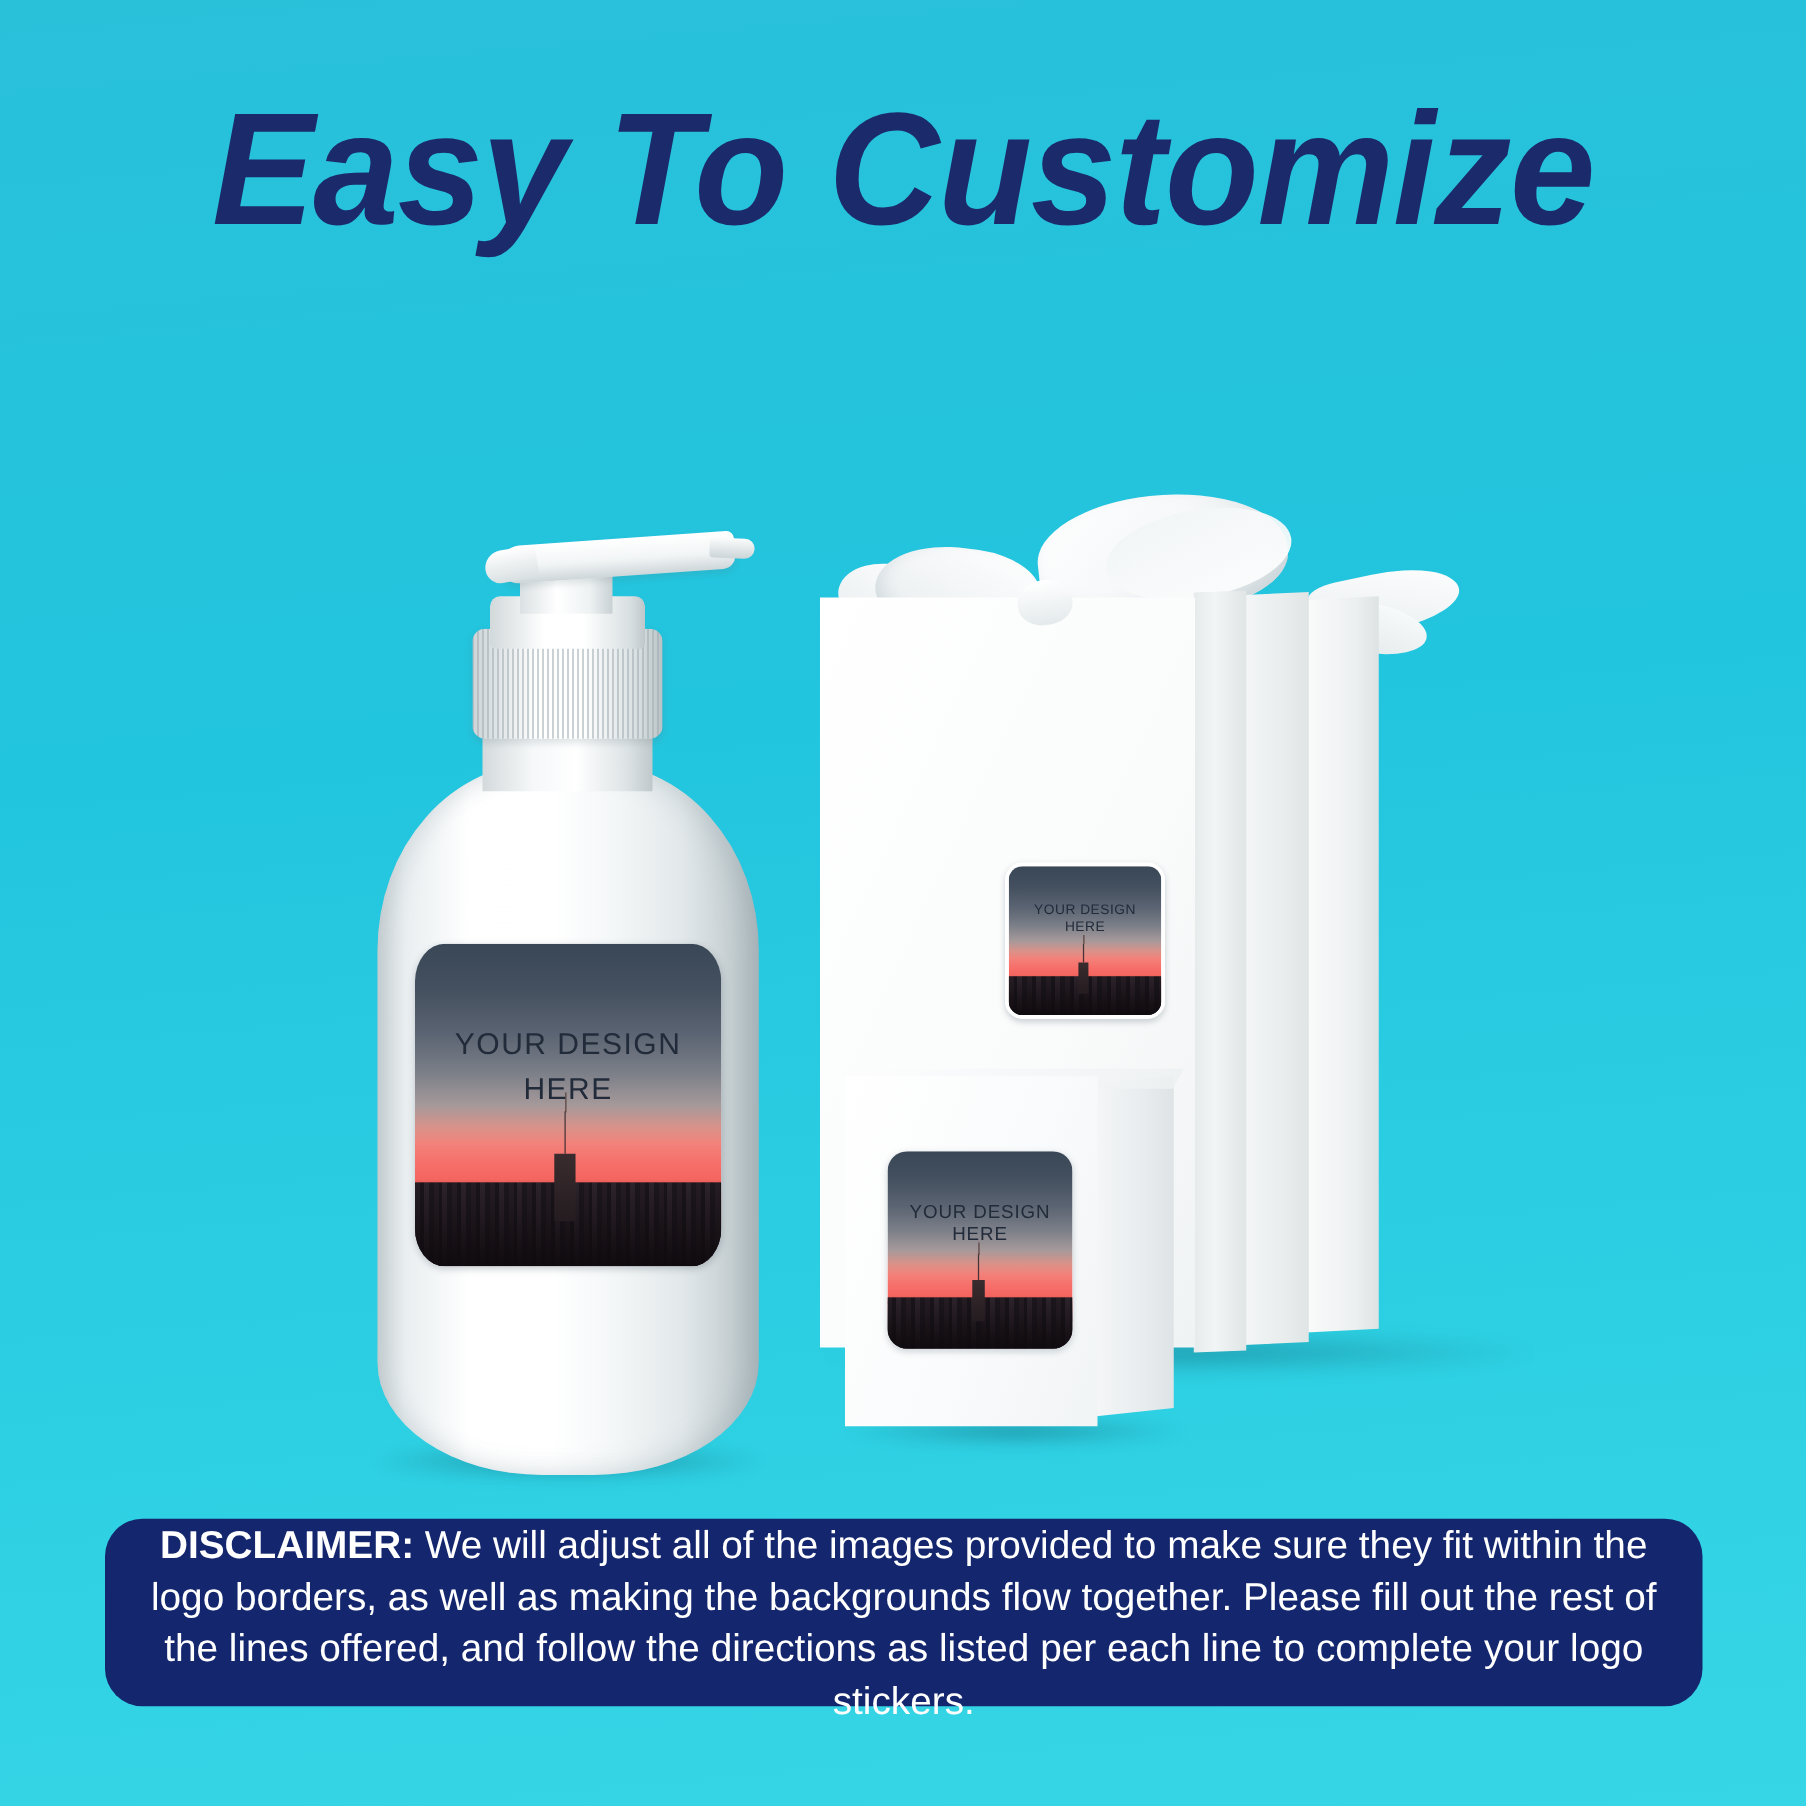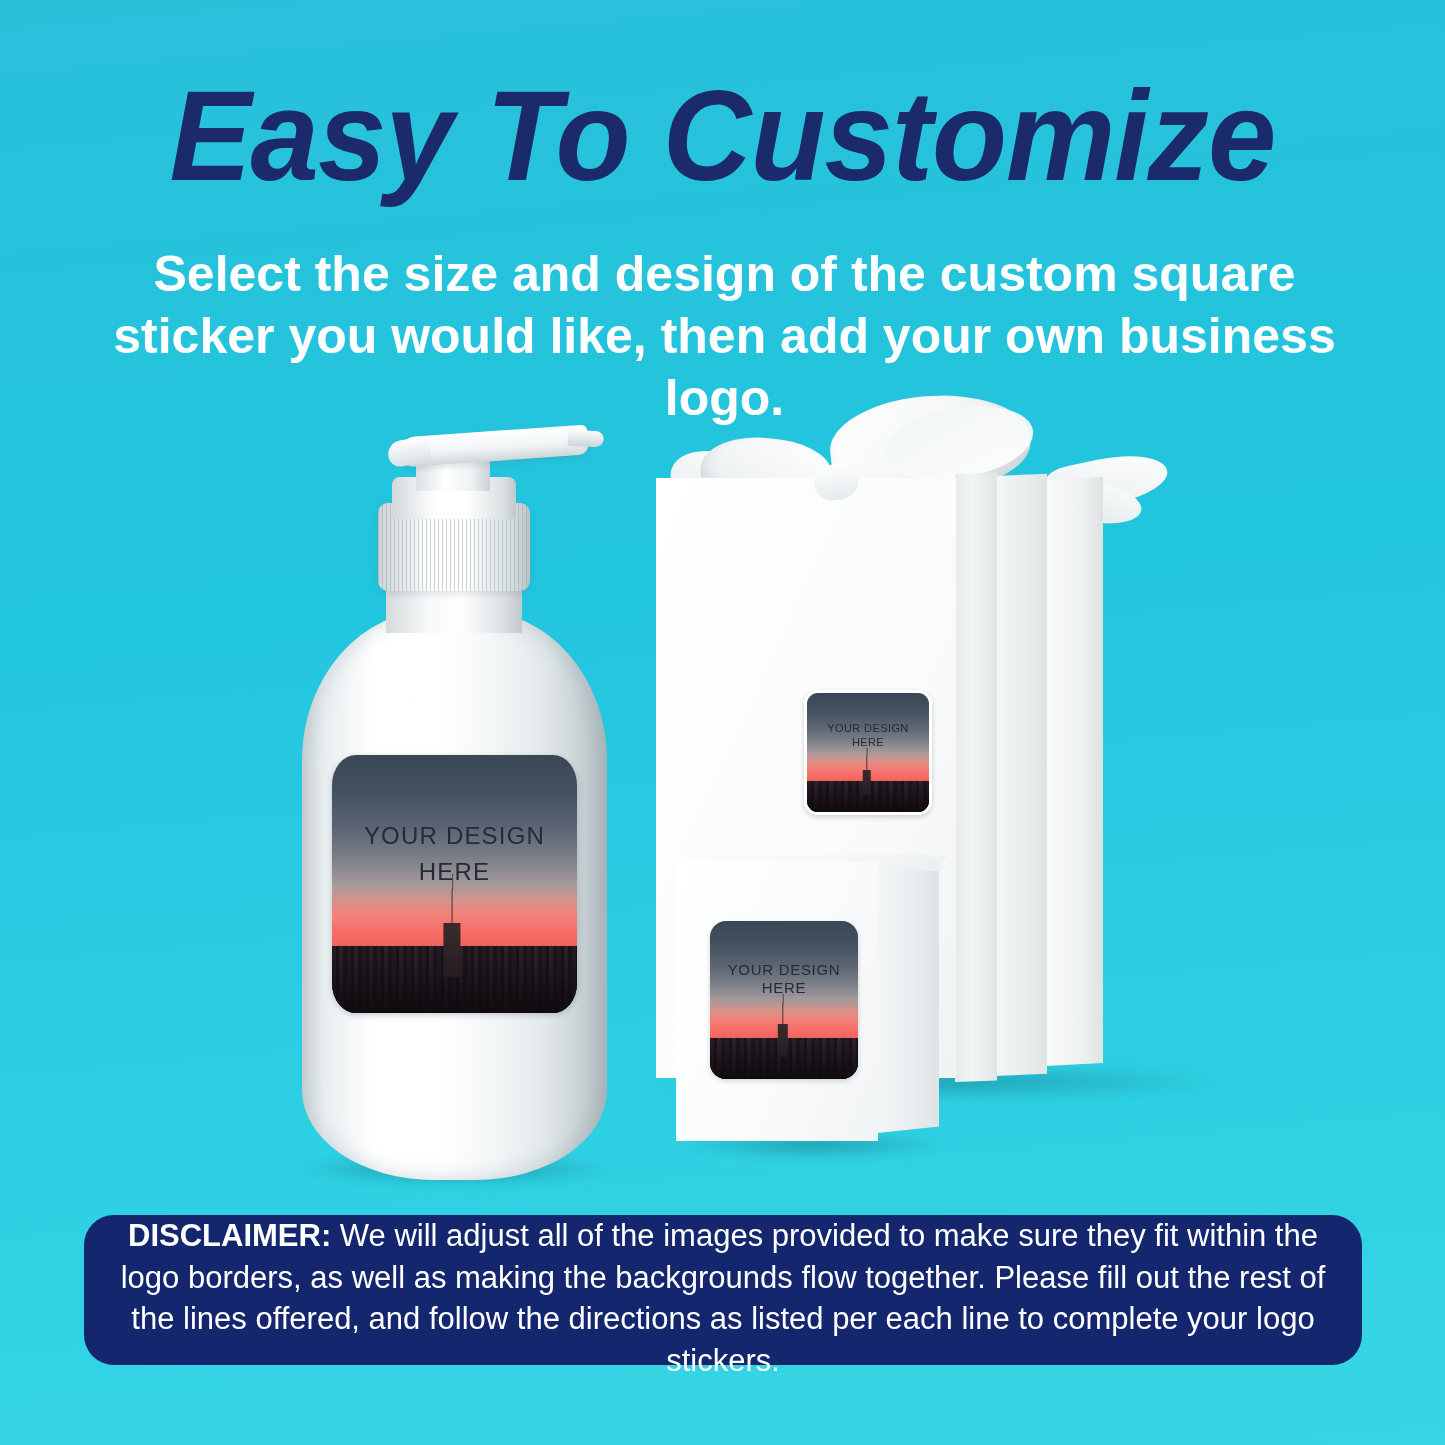--- a/index.html
+++ b/index.html
@@ -327,7 +327,6 @@
 
   <div id="headline">Easy To Customize</div>
 
-  <div id="subtitle">Select the size and design of the custom square sticker you would like, then add your own business logo.</div>
 
   <div id="bottle-group">
     <div id="bottle-shadow"></div>

